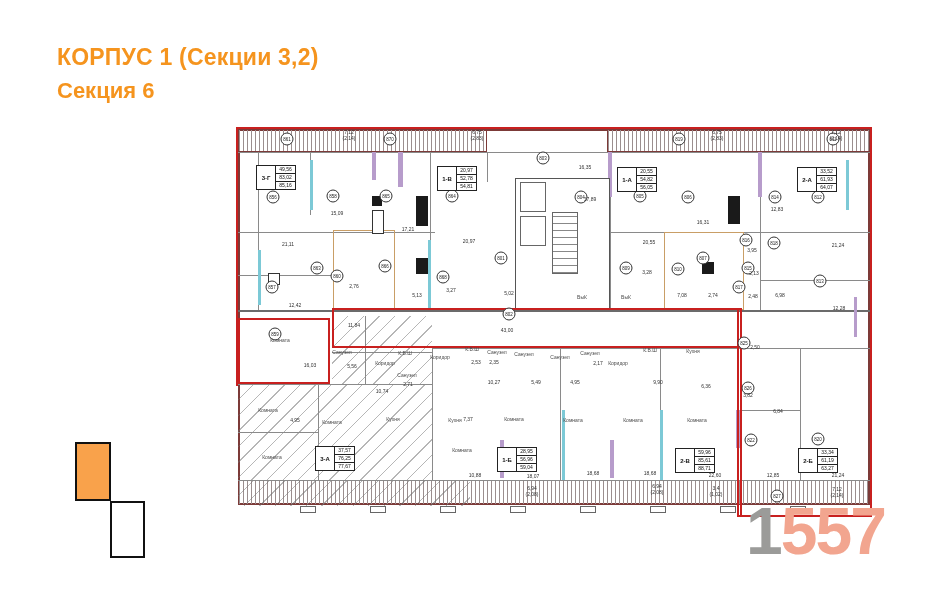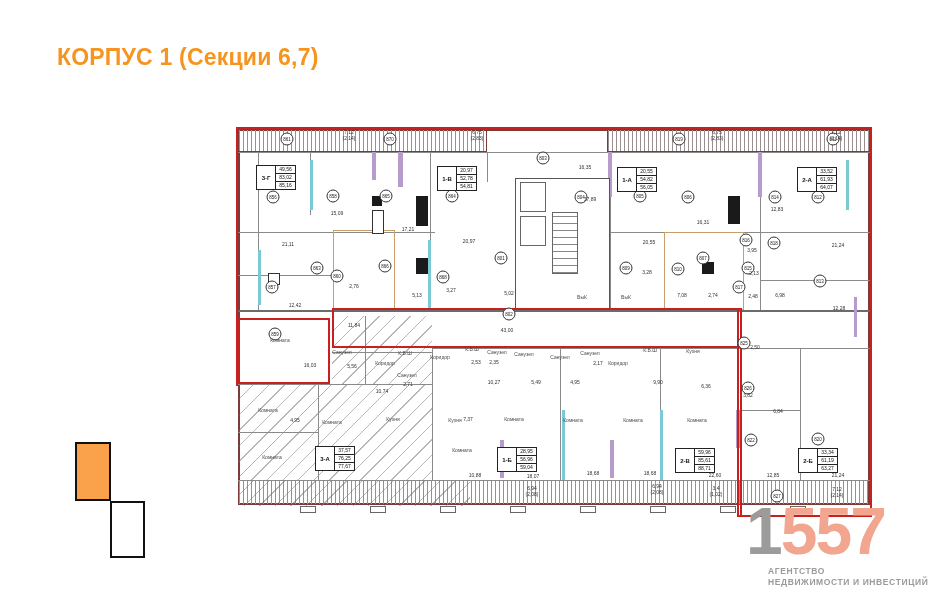--- a/index.html
+++ b/index.html
@@ -64,7 +64,7 @@
 <div class="frame"></div>
 
 <div class="hdr">
-  <h1>КОРПУС 1 (Секции 6,7)</h1>
+  <h1>КОРПУС 1 (Секции 3,2)</h1>
 </div>
 
 <div id="plan">

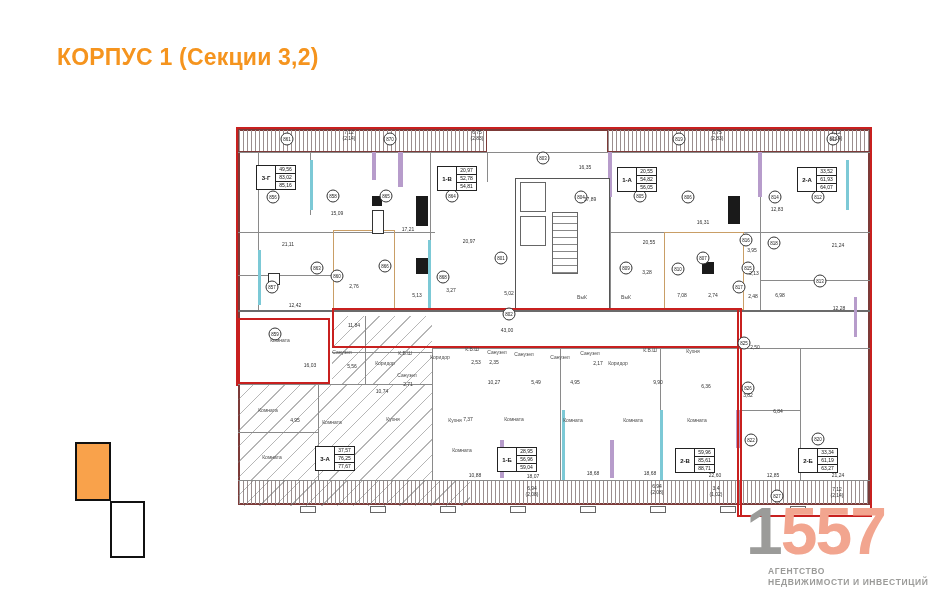--- a/index.html
+++ b/index.html
@@ -65,6 +65,7 @@
 
 <div class="hdr">
   <h1>КОРПУС 1 (Секции 3,2)</h1>
+  <h2>Секция 6</h2>
 </div>
 
 <div id="plan">

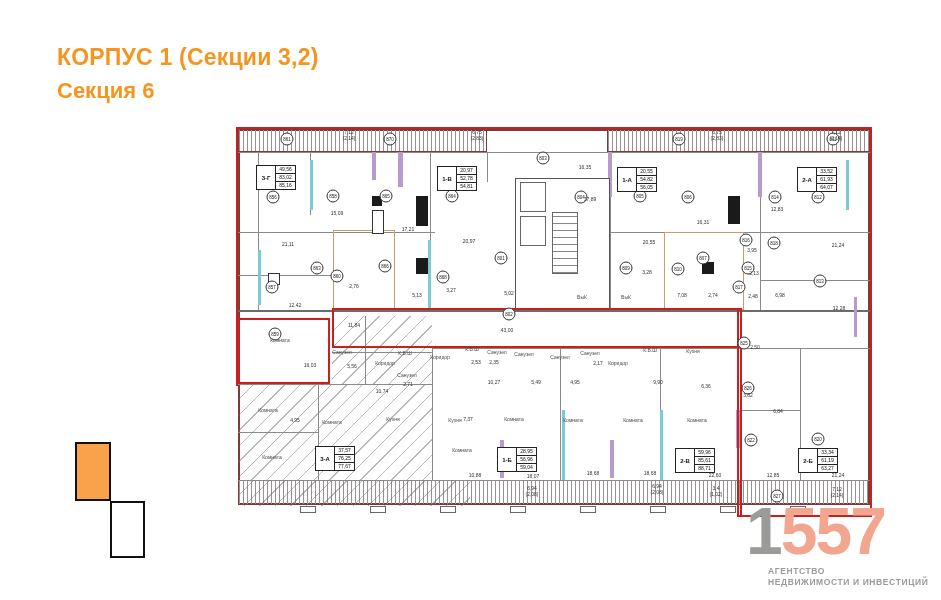--- a/index.html
+++ b/index.html
@@ -360,10 +360,6 @@
 
 <div class="logo">
   <div class="year"><span class="y1">1</span><span class="y983">557</span></div>
-  <div class="tag">
-    <div>АГЕНТСТВО</div>
-    <div>НЕДВИЖИМОСТИ И ИНВЕСТИЦИЙ</div>
-  </div>
 </div>
 
 </body></html>

